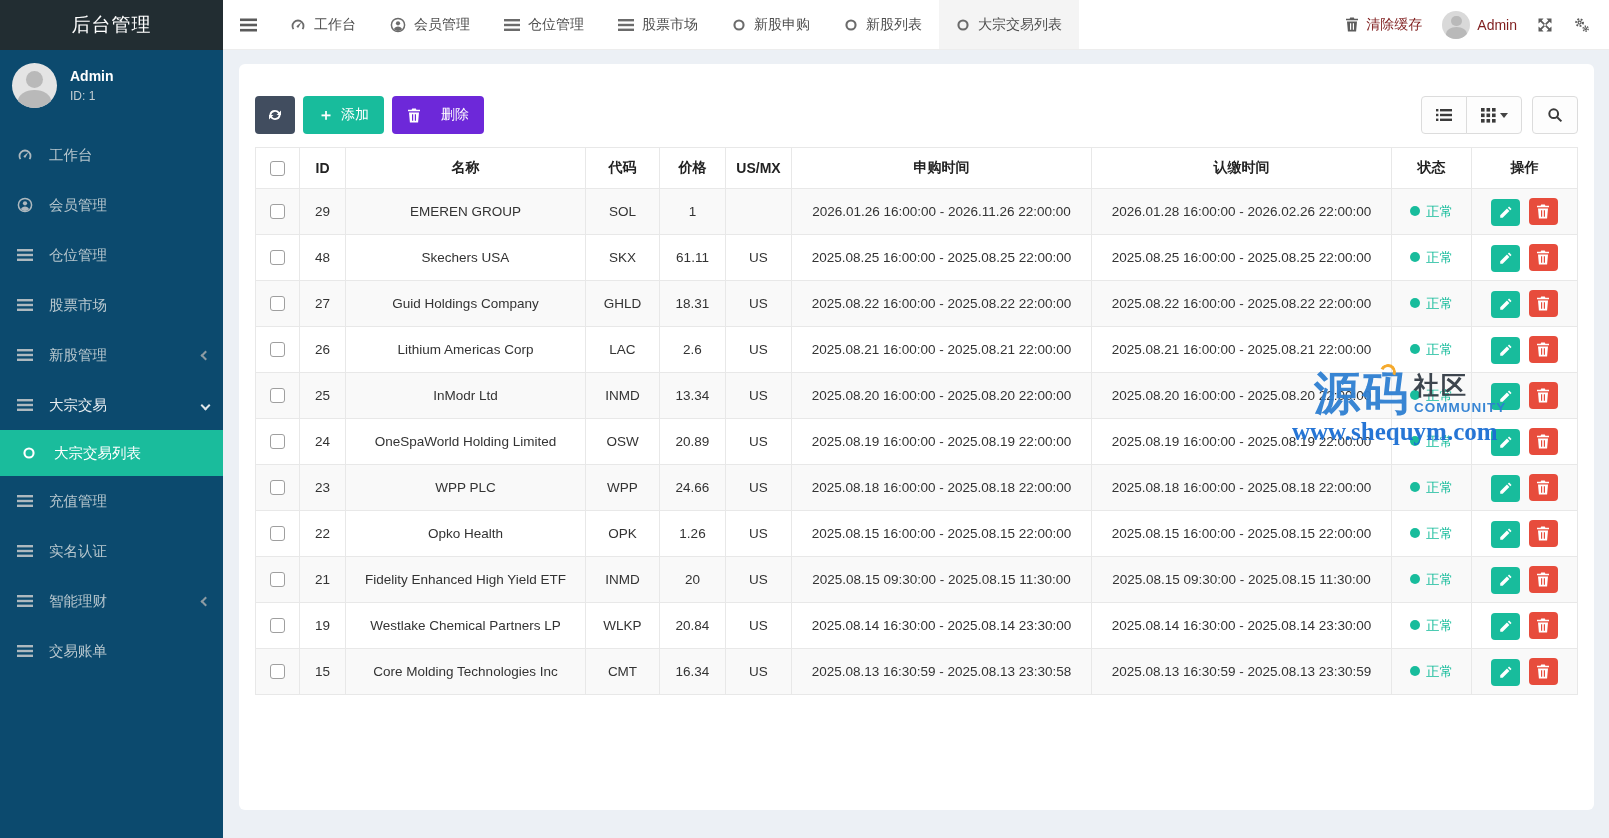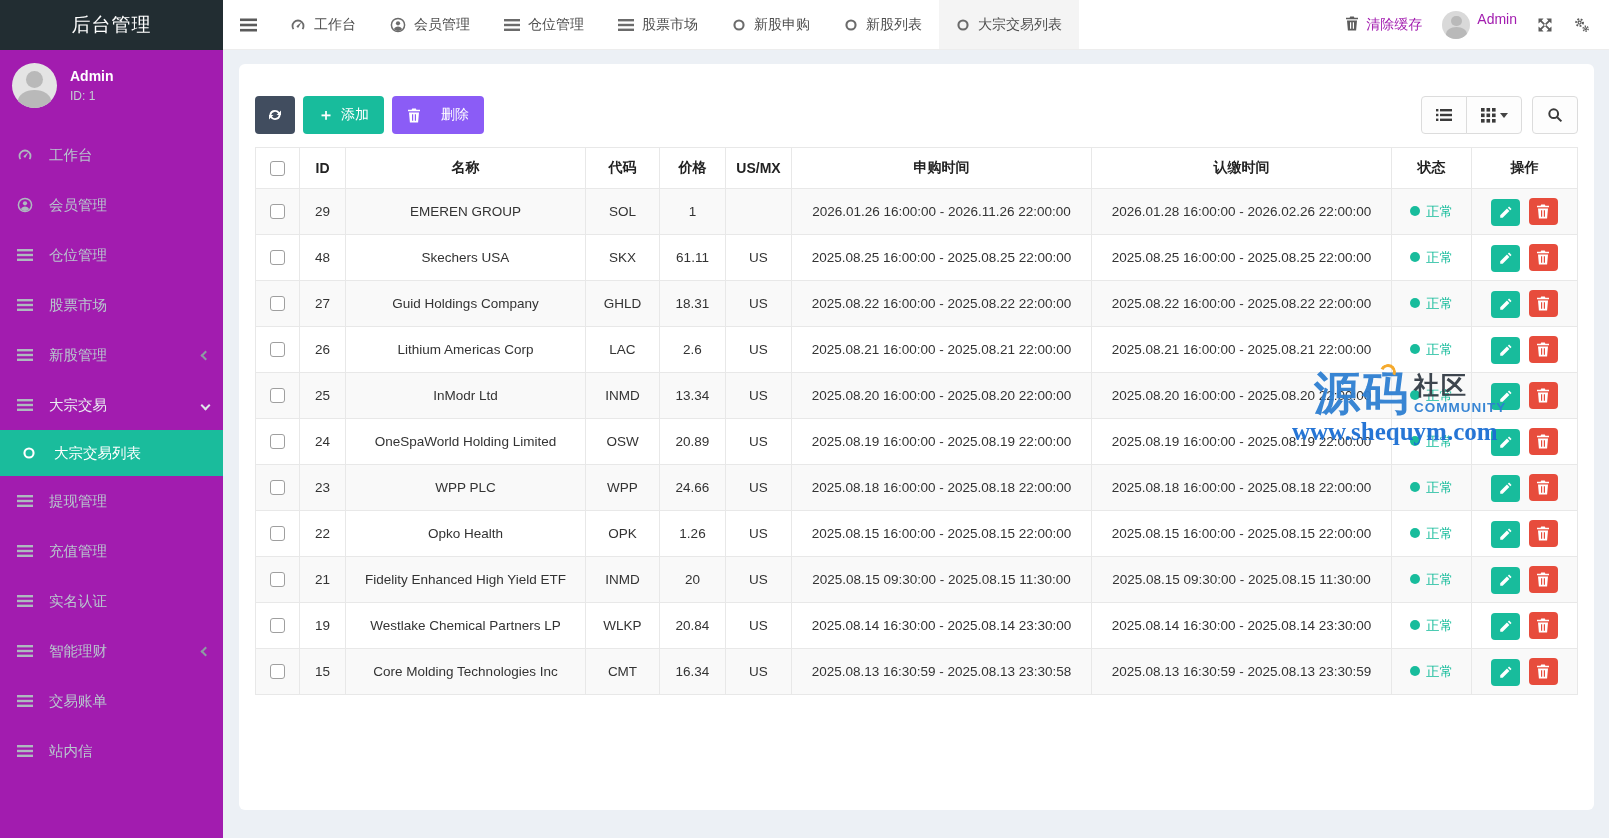--- a/index.html
+++ b/index.html
@@ -8,7 +8,7 @@
   .app { display:flex; width:1609px; height:838px; position:relative; }
 
   
-  .sidebar { width:223px; min-width:223px; background:#a21caf; height:100%; }
+  .sidebar { width:223px; min-width:223px; background:#0c4a6e; height:100%; }
   .side-header { height:50px; display:flex; align-items:center; justify-content:center;
                  color:#fff; font-size:19px; letter-spacing:1px; background:#222d32; }
   .user-panel { display:flex; align-items:center; gap:13px; padding:13px 12px 10px 12px; }

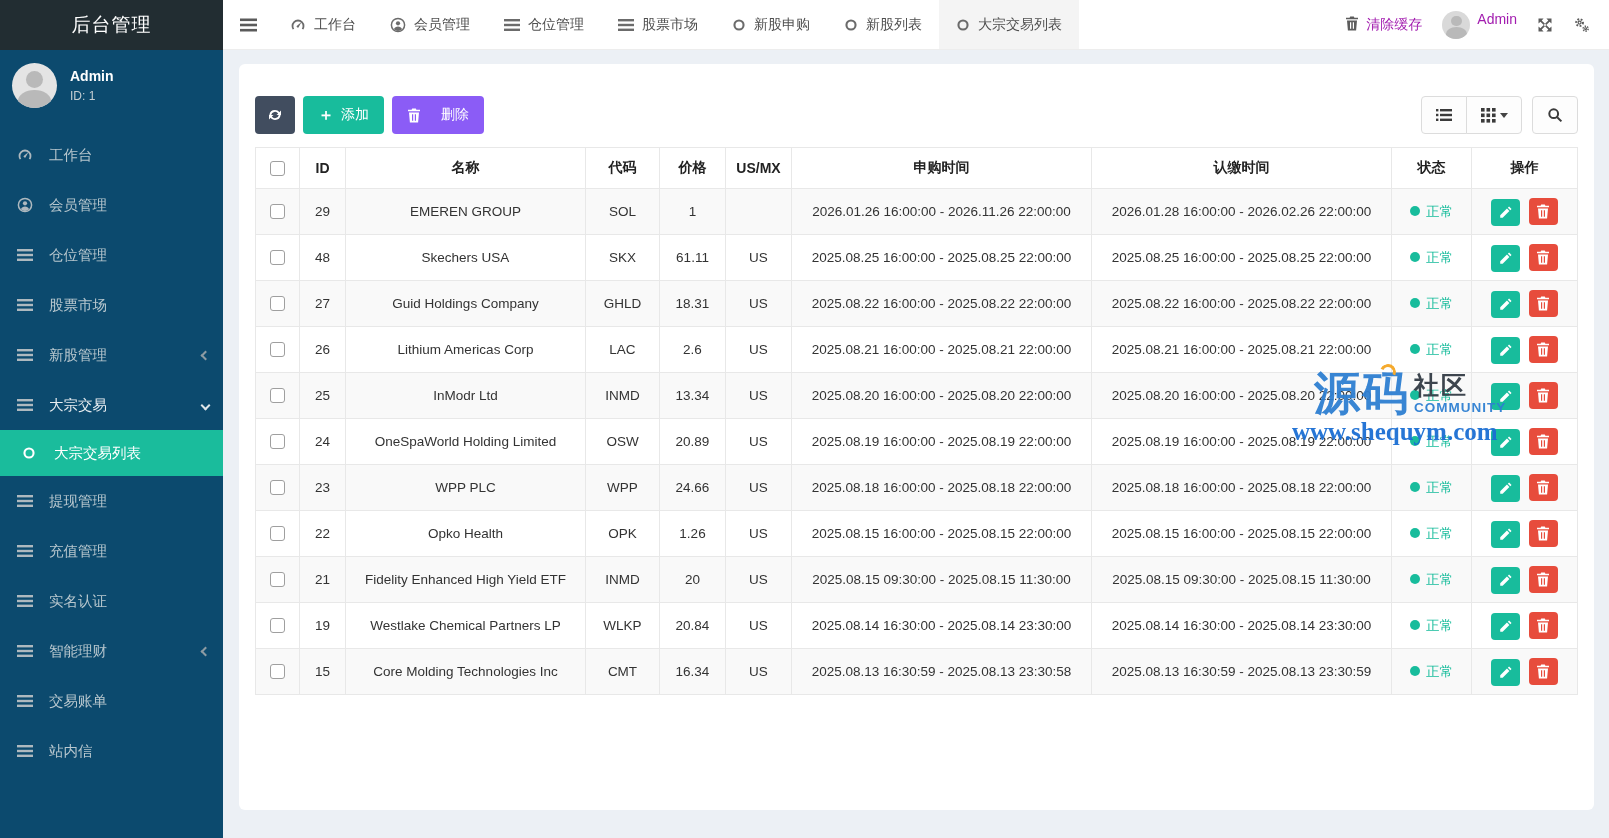--- a/index.html
+++ b/index.html
@@ -41,7 +41,7 @@
   .nav-tab .ticon { display:flex; color:#6b6b6b; }
   .nav-tab.active { background:#f4f4f4; }
   .nav-right { margin-left:auto; display:flex; align-items:center; gap:20px; padding-right:20px; color:#4f4f4f; font-size:14px; }
-  .nav-right .nv { display:flex; align-items:flex-start; gap:7px; cursor:pointer; color:#a21caf; }
+  .nav-right .nv { display:flex; align-items:center; gap:7px; cursor:pointer; color:#7f1d1d; }
   .nav-right .nicon { display:flex; color:#5c5c5c; }
 
   

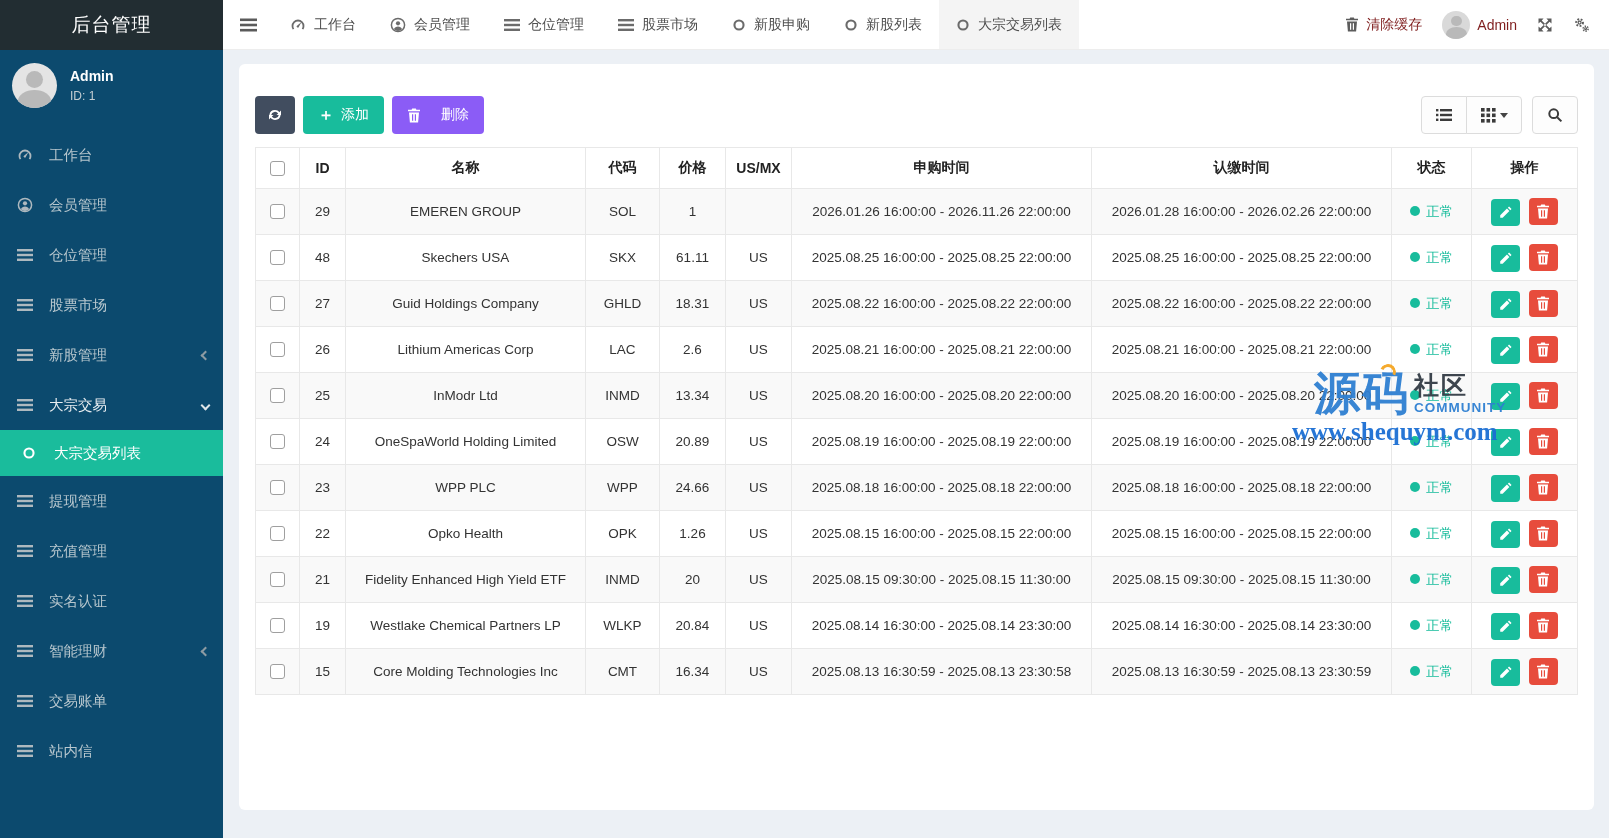--- a/index.html
+++ b/index.html
@@ -54,7 +54,7 @@
          font-family:inherit; }
   .btn-refresh { background:#414d5f; width:40px; justify-content:center; padding:0; }
   .btn-add { background:#18bc9c; margin-left:8px; }
-  .btn-del { background:#8b5cf6; margin-left:8px; cursor:default;gap:20px; }
+  .btn-del { background:#6d28d9; margin-left:8px; cursor:default;gap:20px; }
   .view-group { margin-left:auto; display:flex; }
   .btn-light { background:#fdfdfd; border:1px solid #dcdcdc; color:#3b3b3b; height:38px; width:46px;
                display:inline-flex; align-items:center; justify-content:center; gap:4px; cursor:pointer; }

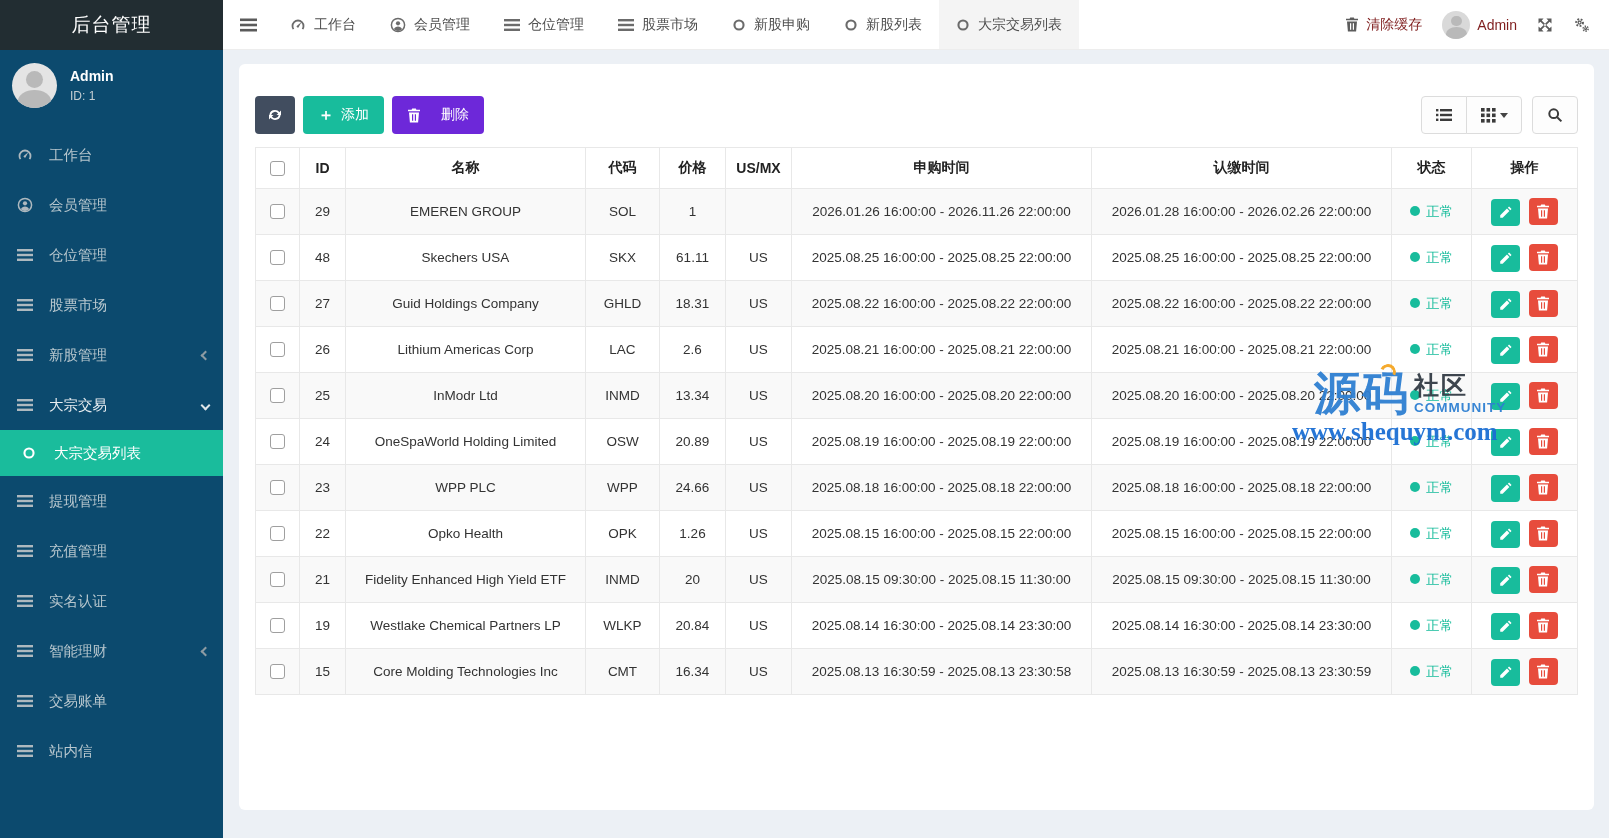--- a/index.html
+++ b/index.html
@@ -187,18 +187,6 @@
             </svg>
           </span>
        <span>大宗交易列表</span>
-     </div>
-        <div class="menu-item">
-       <span class="mi-icon">
-            <svg width="16" height="14" viewBox="0 0 16 14">
-              <g fill="currentColor">
-                <rect x="0" y="1" width="16" height="2.4"></rect>
-                <rect x="0" y="5.8" width="16" height="2.4"></rect>
-                <rect x="0" y="10.6" width="16" height="2.4"></rect>
-              </g>
-            </svg>
-          </span>
-       <span>提现管理</span>
      </div>
         <div class="menu-item">
        <span class="mi-icon">

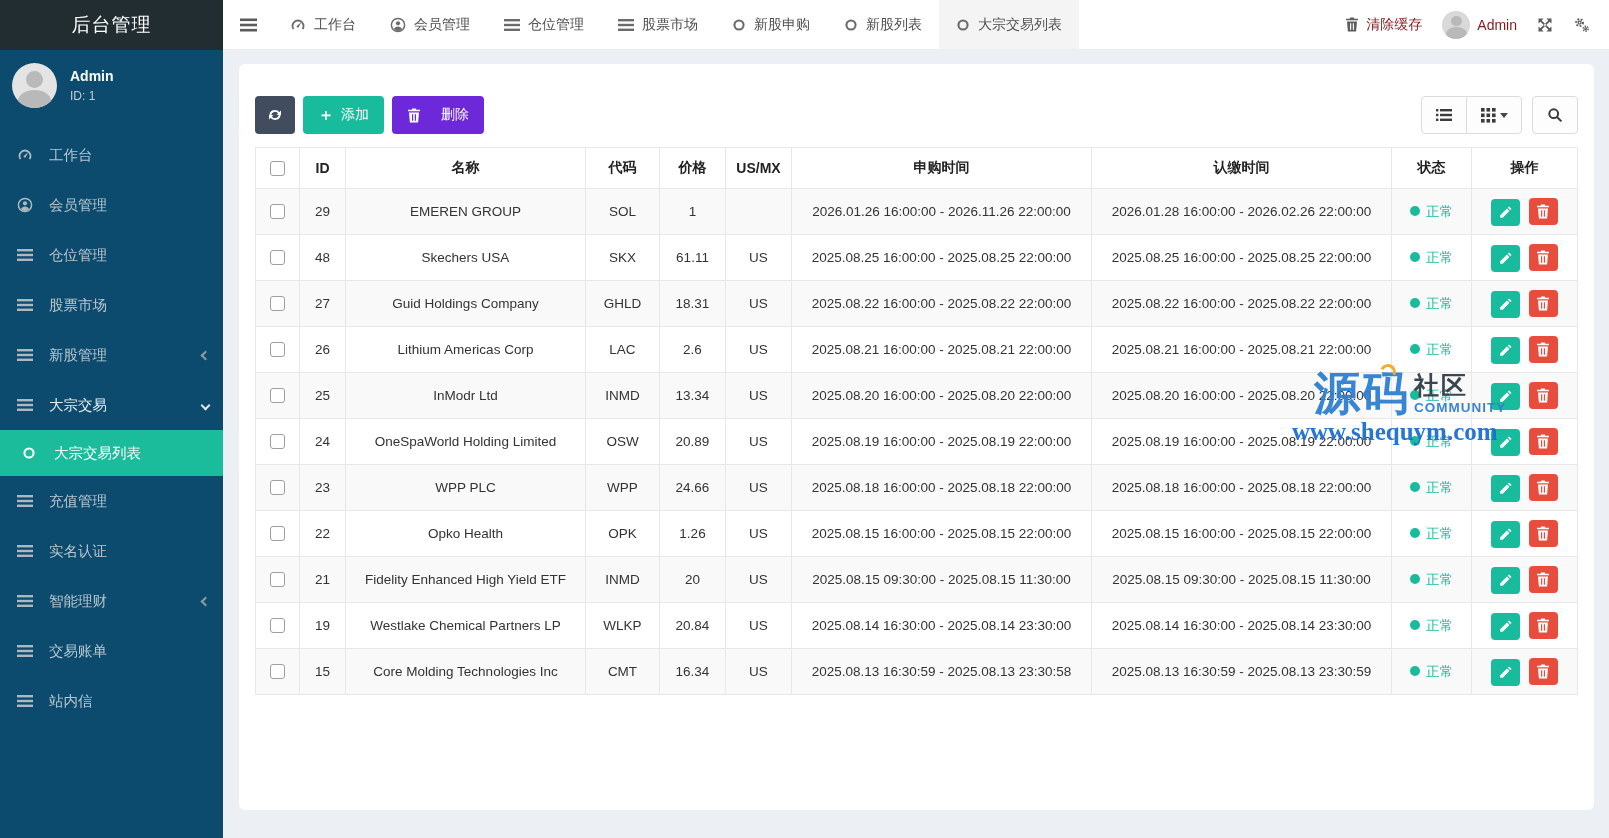--- a/index.html
+++ b/index.html
@@ -236,18 +236,6 @@
             </svg>
           </span>
        <span>交易账单</span>
-     </div>
-        <div class="menu-item">
-       <span class="mi-icon">
-            <svg width="16" height="14" viewBox="0 0 16 14">
-              <g fill="currentColor">
-                <rect x="0" y="1" width="16" height="2.4"></rect>
-                <rect x="0" y="5.8" width="16" height="2.4"></rect>
-                <rect x="0" y="10.6" width="16" height="2.4"></rect>
-              </g>
-            </svg>
-          </span>
-       <span>站内信</span>
      </div>
       </nav>
   </aside>

